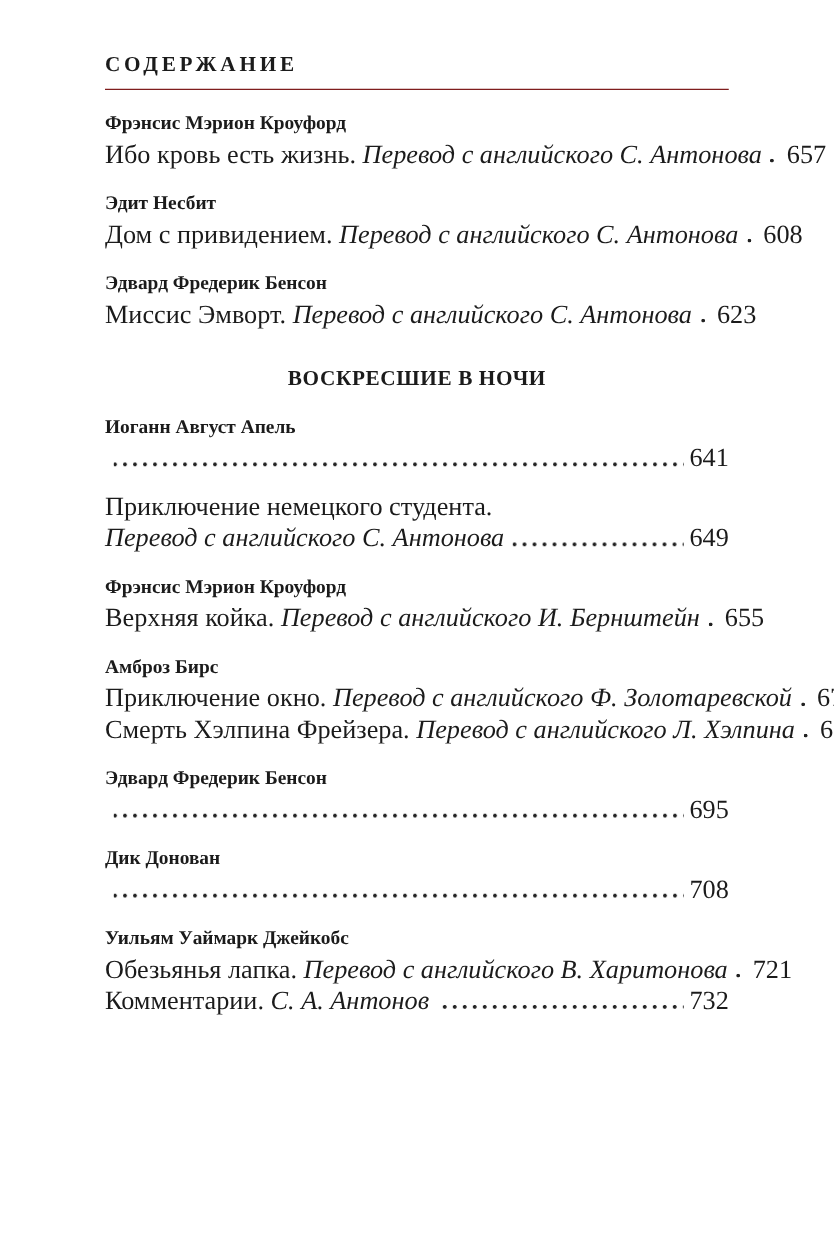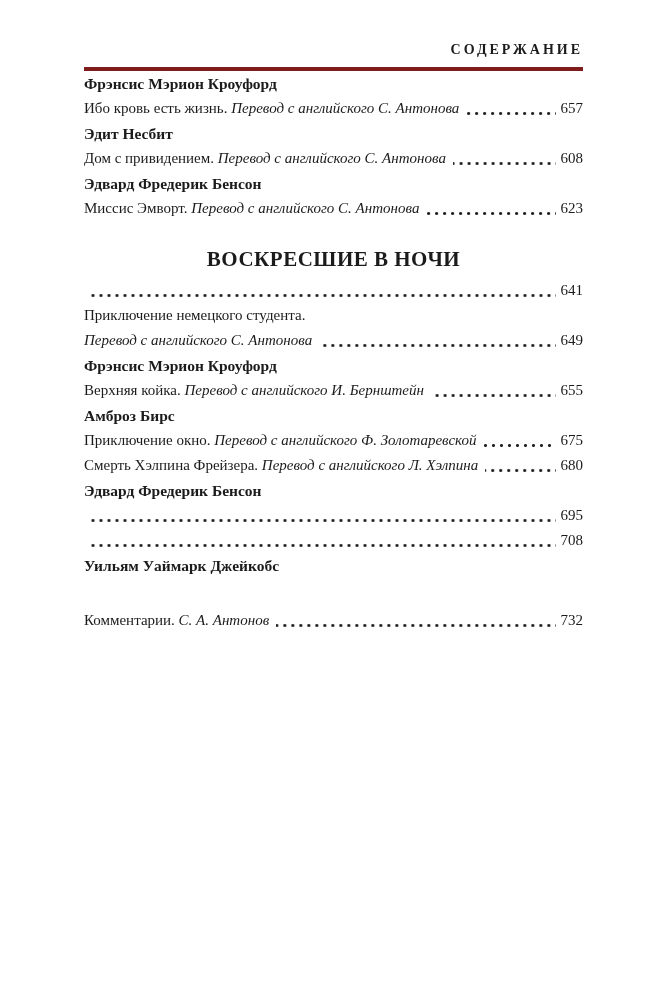--- a/index.html
+++ b/index.html
@@ -16,12 +16,12 @@
     overflow: hidden;
   }
   .toc-header {
-    text-align: right;
-    font-size: 14px;
+    text-align: left;
+    font-size: 17px;
     font-weight: bold;
     letter-spacing: 3px;
     padding-bottom: 9px;
-    border-bottom: 4px solid #7f1d1d;
+    border-bottom: 1px solid #7f1d1d;
   }
   .entry { }
   .author {

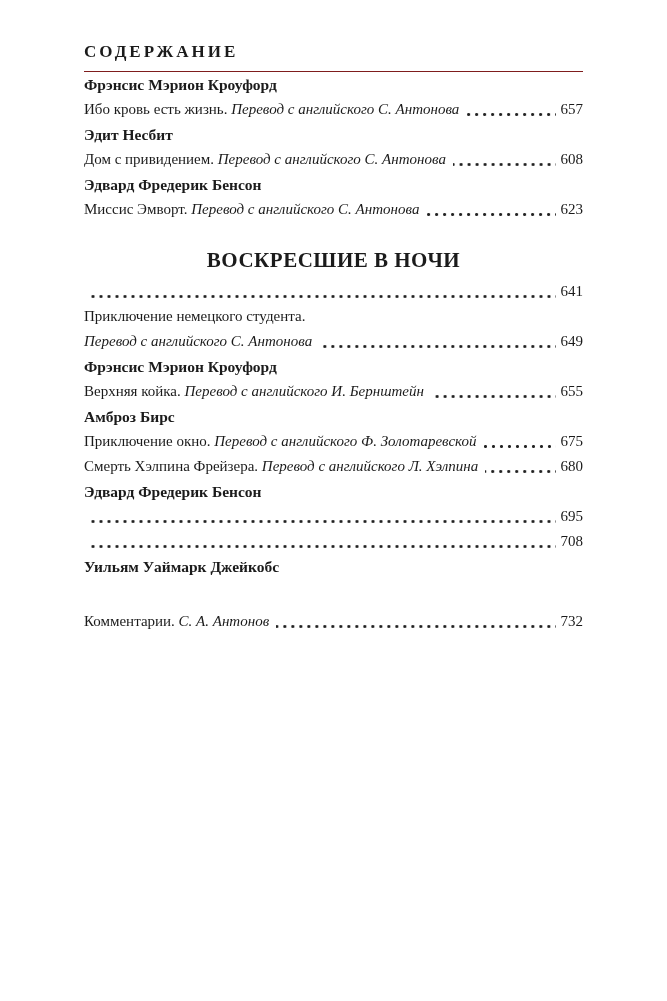--- a/index.html
+++ b/index.html
@@ -23,7 +23,7 @@
     padding-bottom: 9px;
     border-bottom: 1px solid #7f1d1d;
   }
-  .entry { }
+  .entry { margin-top: 14px; }
   .author {
     font-weight: bold;
     font-size: 15.5px;

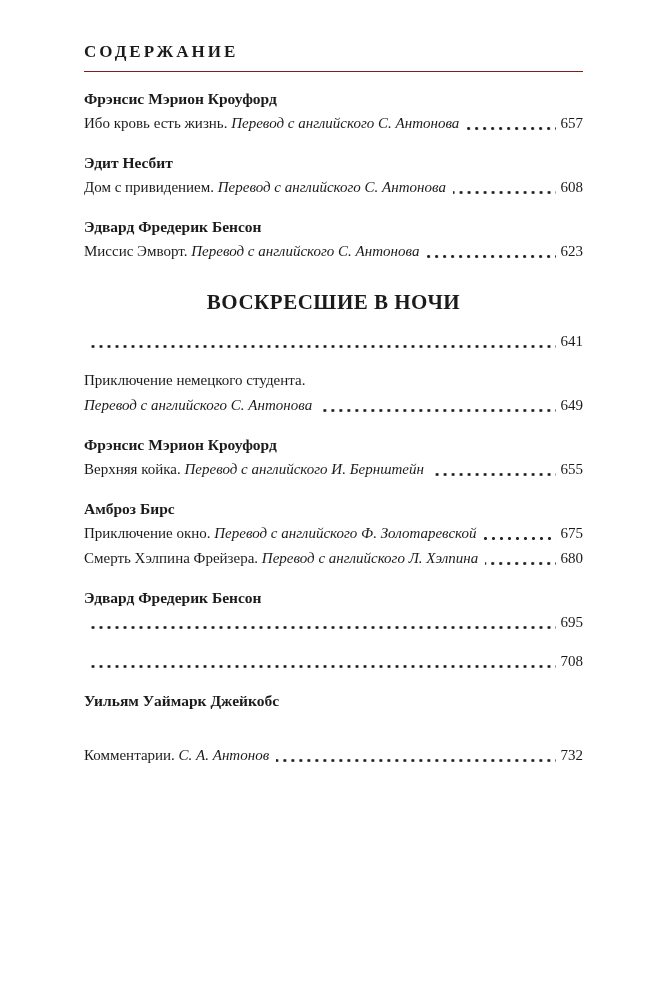--- a/index.html
+++ b/index.html
@@ -32,7 +32,7 @@
   .line {
     display: flex;
     align-items: baseline;
-    font-size: 15px;
+    font-size: 21px;
     line-height: 25px;
     text-align: center;
   }

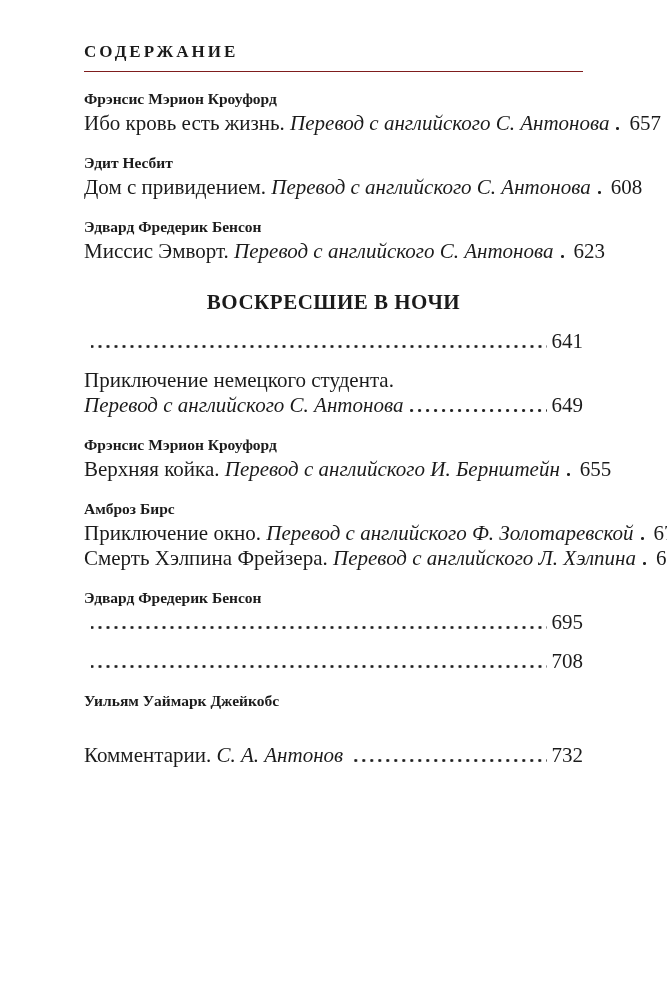--- a/index.html
+++ b/index.html
@@ -52,7 +52,7 @@
   .pg { flex: 0 0 auto; }
   .section-heading {
     text-align: center;
-    font-size: 21px;
+    font-size: 17px;
     font-weight: bold;
     letter-spacing: 0.5px;
     line-height: 25px;

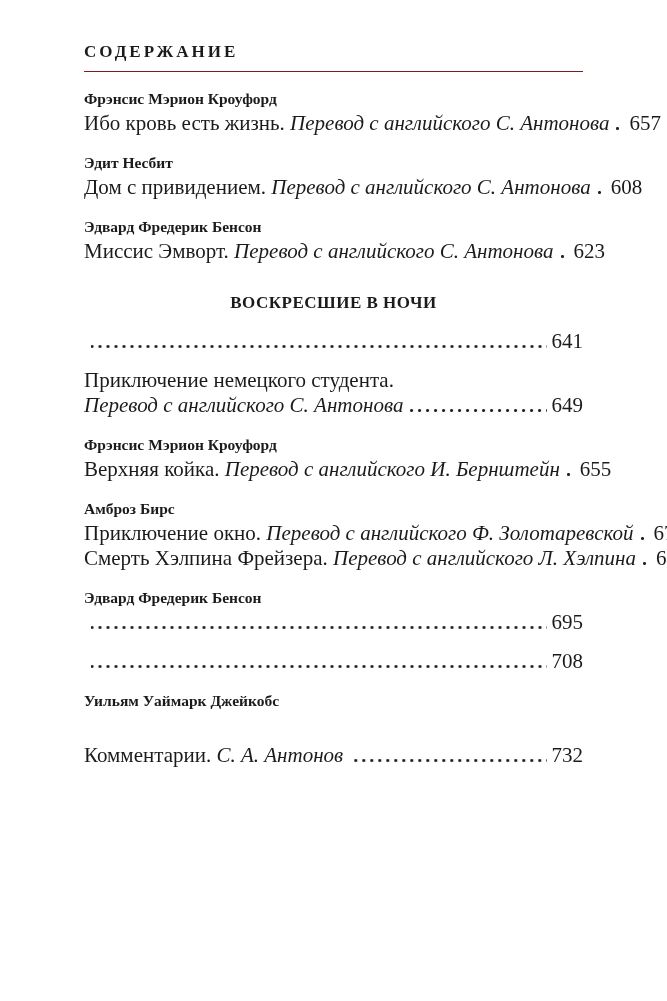--- a/index.html
+++ b/index.html
@@ -103,6 +103,7 @@
   <section>
 
     <div class="entry">
+      <div class="author">Иоганн Август Апель</div>
       <div class="line">
         <span class="dots"></span>
         <span class="pg">641</span>

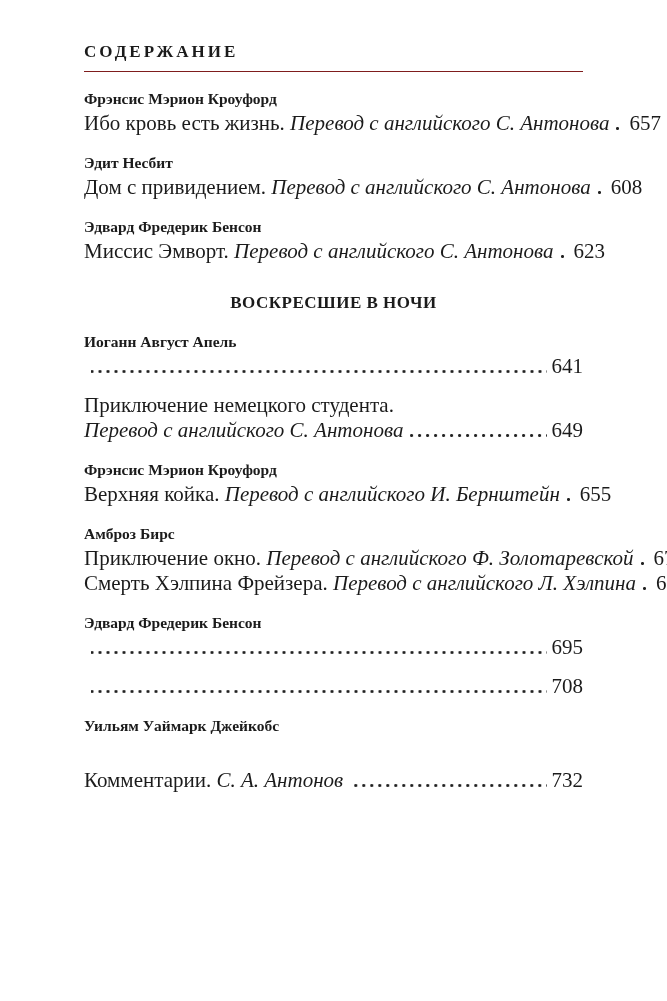--- a/index.html
+++ b/index.html
@@ -153,6 +153,7 @@
     </div>
 
     <div class="entry">
+      <div class="author">Дик Донован</div>
       <div class="line">
         <span class="dots"></span>
         <span class="pg">708</span>

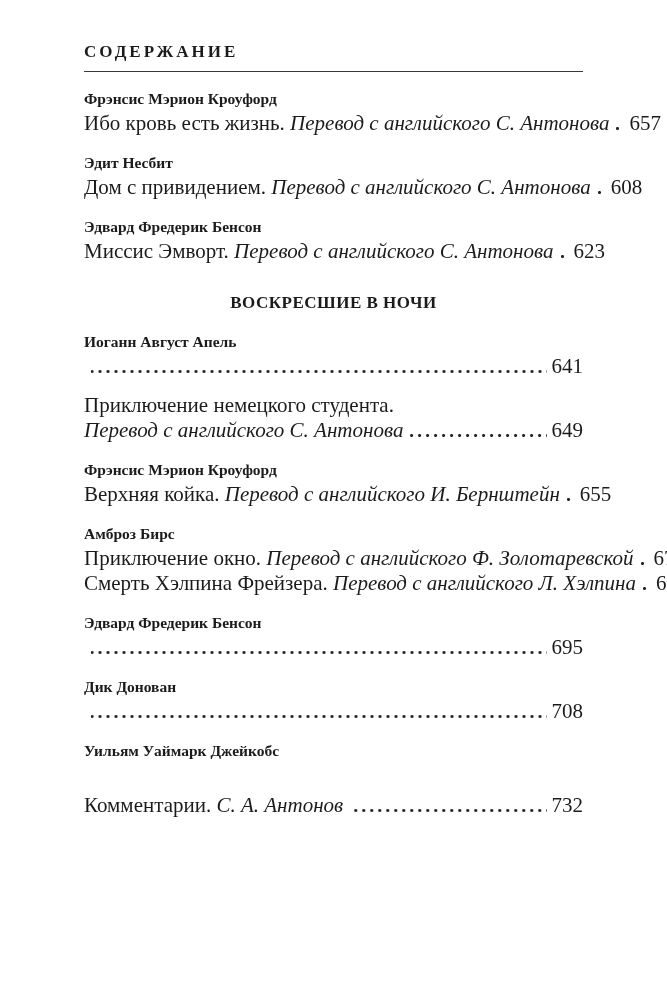--- a/index.html
+++ b/index.html
@@ -162,6 +162,11 @@
 
     <div class="entry">
       <div class="author">Уильям Уаймарк Джейкобс</div>
+      <div class="line">
+        <span class="txt"><span>Обезьянья лапка.</span> <span class="ital">Перевод с английского В. Харитонова</span></span>
+        <span class="dots"></span>
+        <span class="pg">721</span>
+      </div>
     </div>
 
   </section>

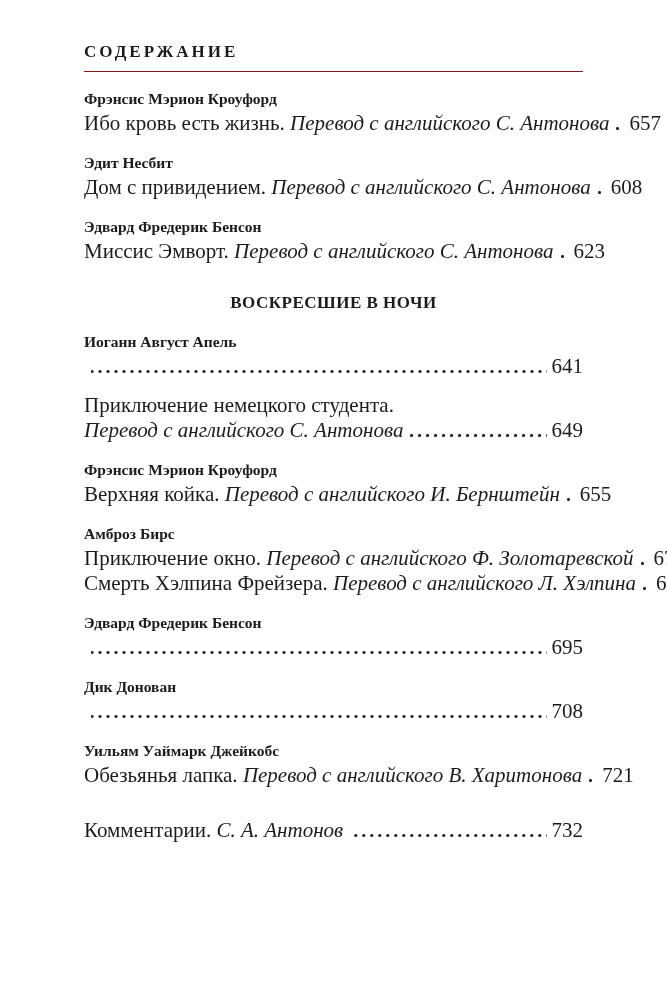--- a/index.html
+++ b/index.html
@@ -58,7 +58,7 @@
     line-height: 25px;
     margin: 26px 0 6px 0;
   }
-  .commentary { margin-top: 30px; }
+  .commentary { }
 </style>
 </head>
 <body>

